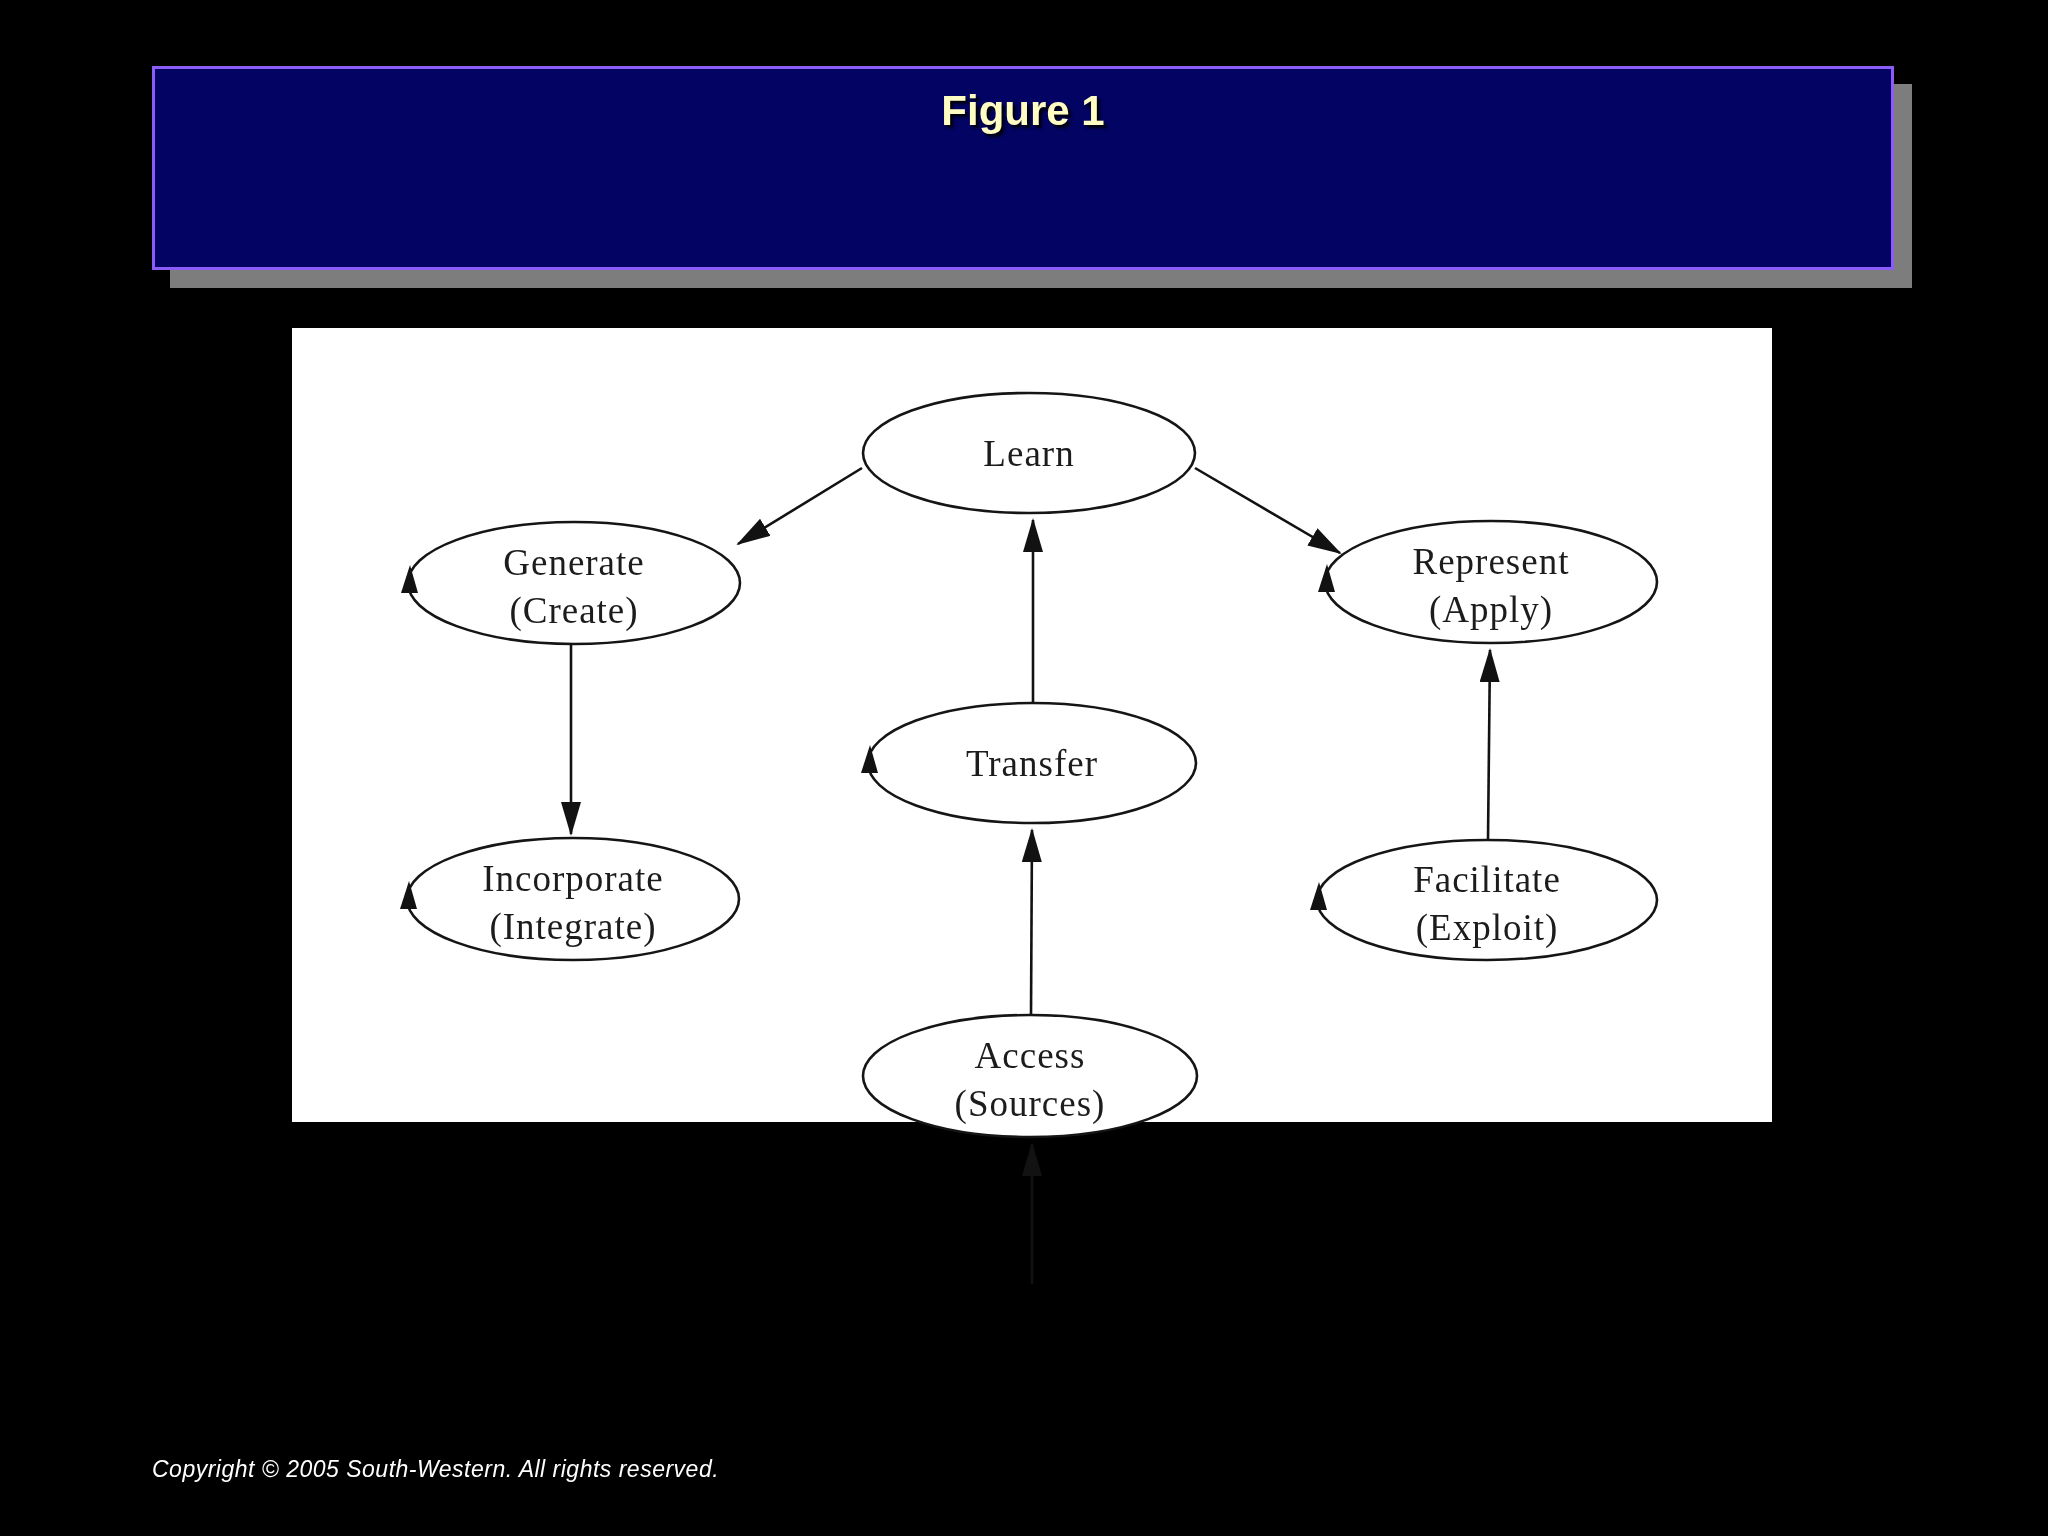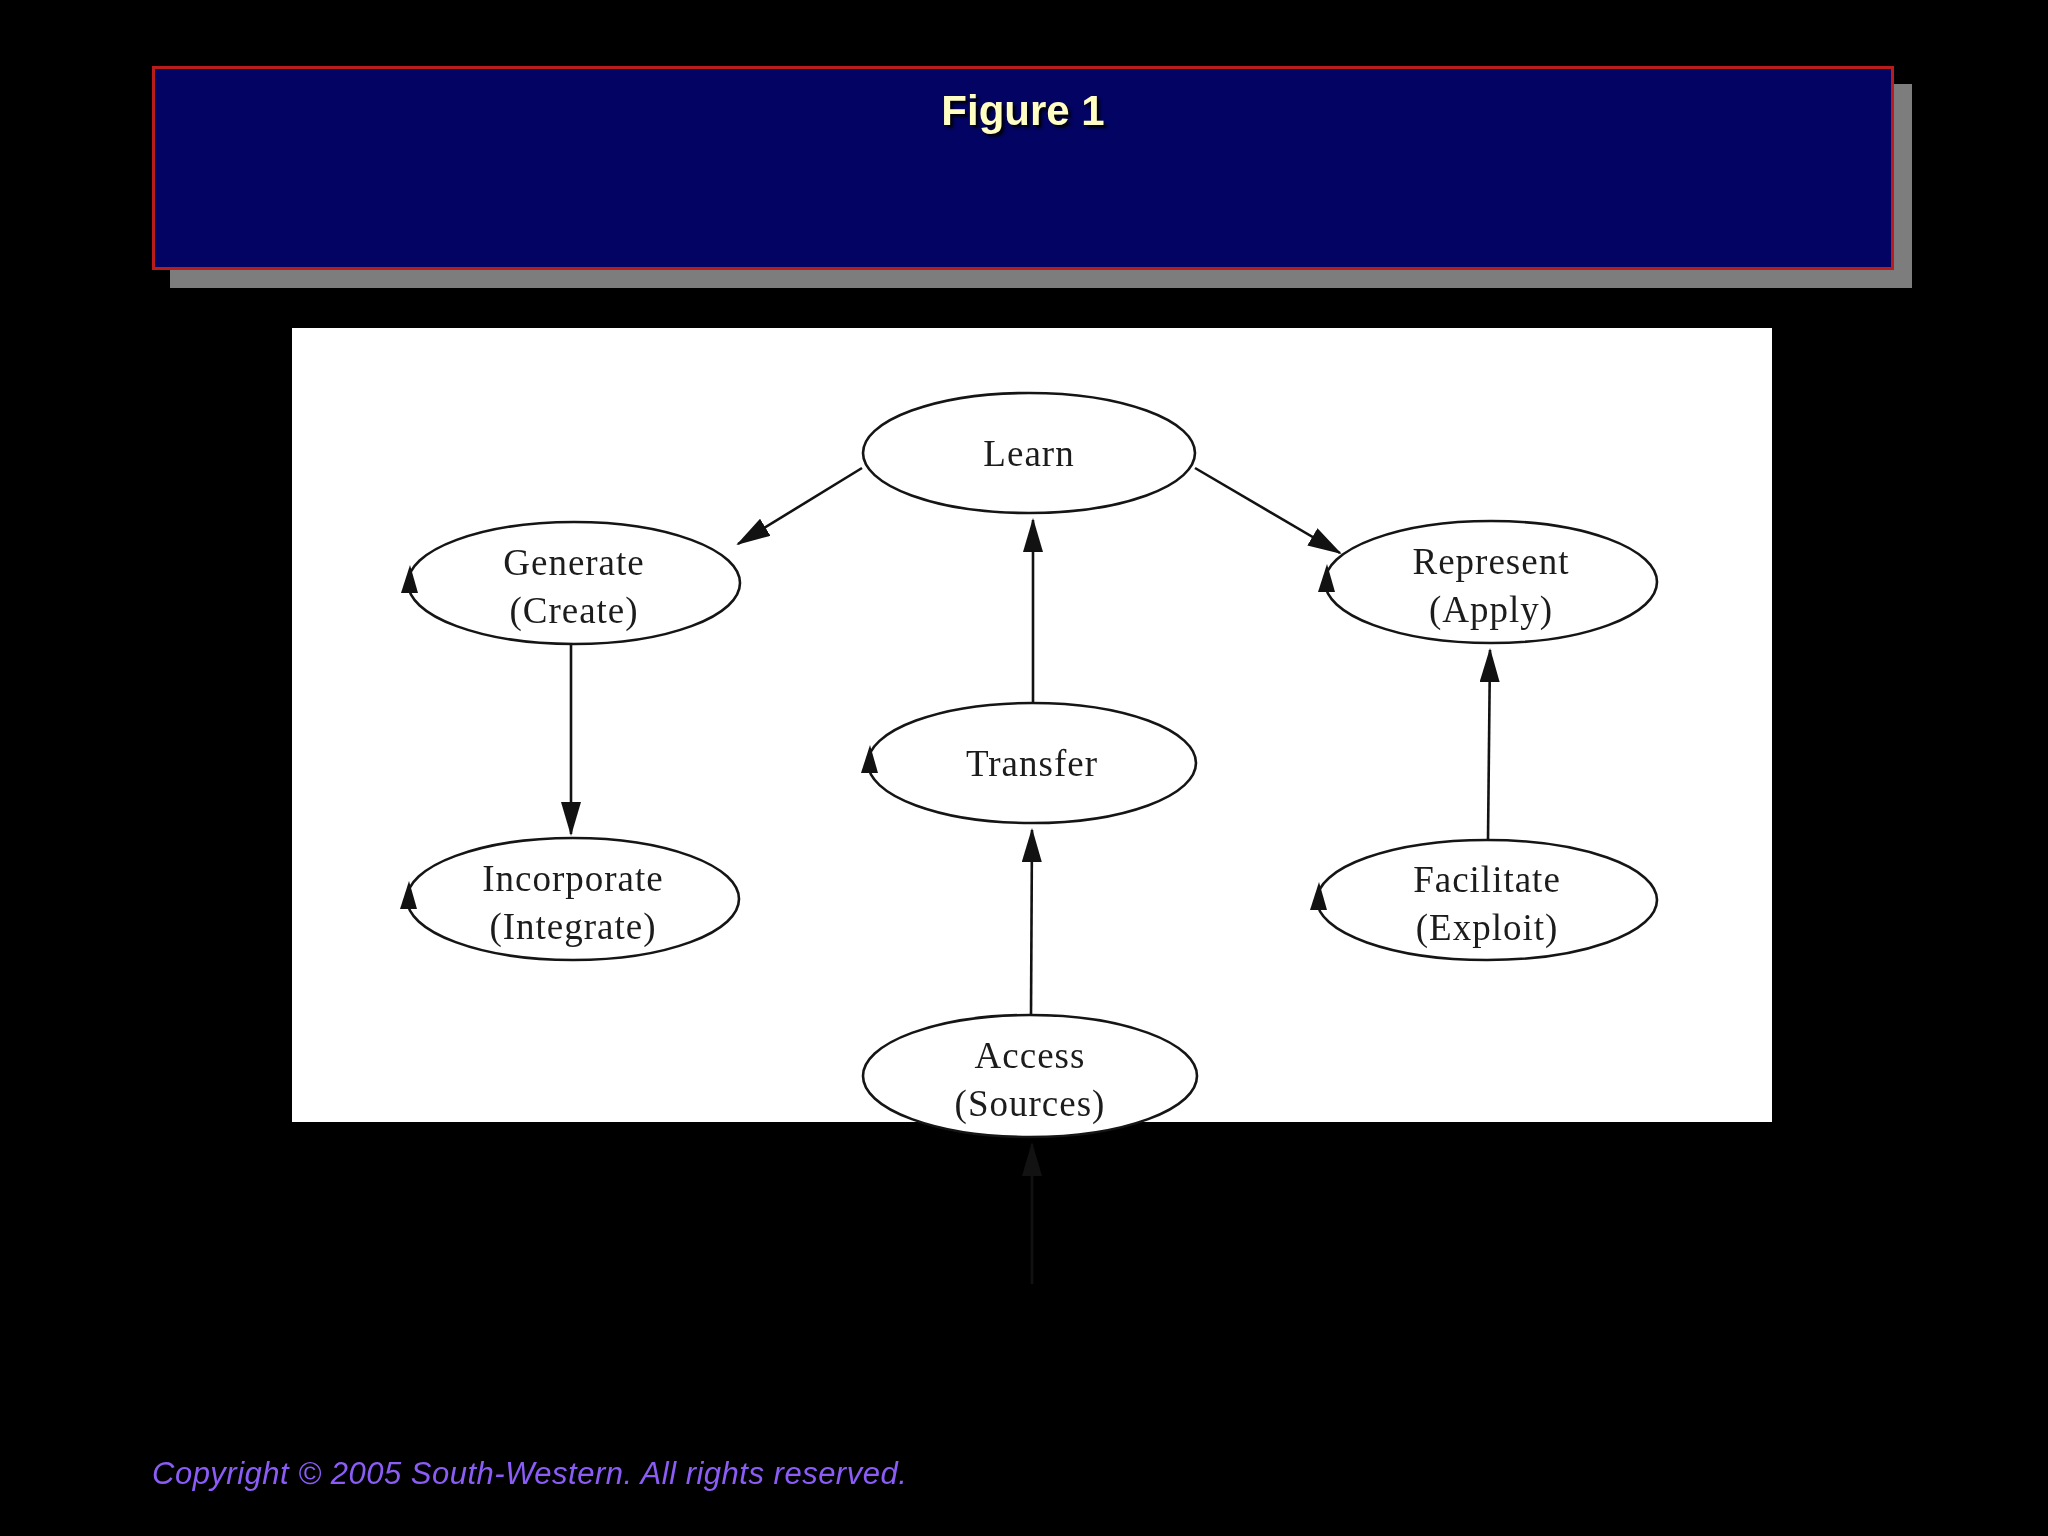--- a/index.html
+++ b/index.html
@@ -9,7 +9,7 @@
   
   .banner{
     position:absolute;left:152px;top:66px;width:1736px;height:198px;
-    background:#030363;border:3px solid #b91c1c;
+    background:#030363;border:3px solid #8b5cf6;
     box-shadow:18px 18px 0 0 #7d7d7d;
     text-align:center;color:#fffdc2;
   }

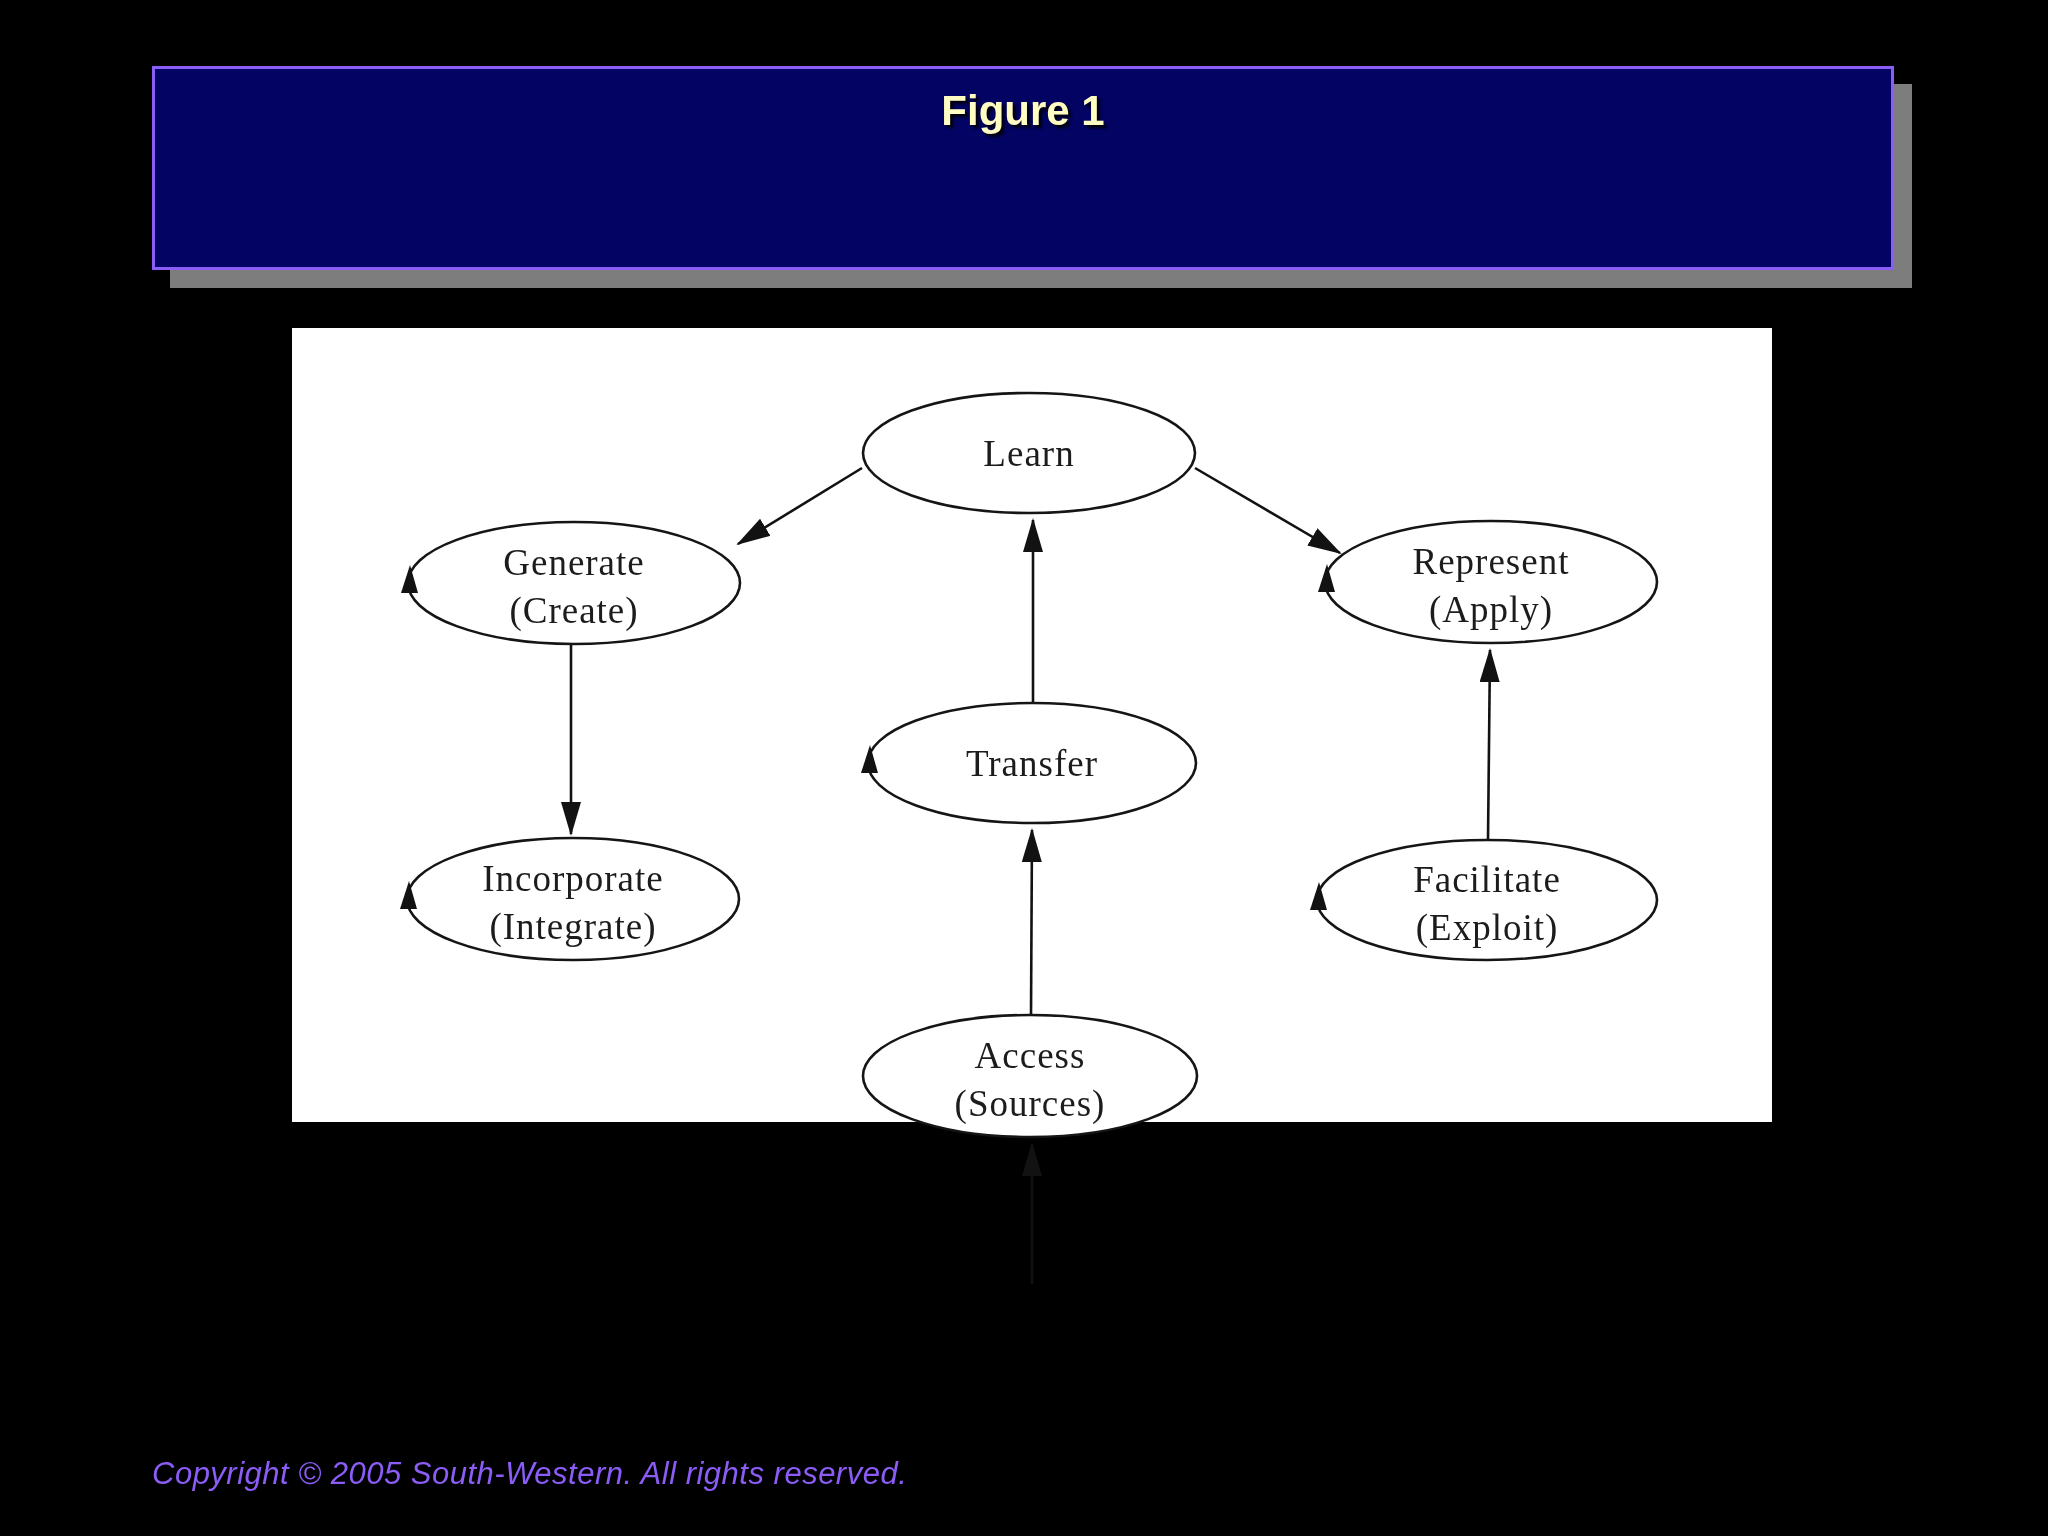--- a/index.html
+++ b/index.html
@@ -40,7 +40,7 @@
   
   .copyright{
     position:absolute;left:152px;top:1456px;
-    font-size:31px;font-style:italic;color:#8b5cf6;letter-spacing:0.5px;
+    font-size:23px;font-style:italic;color:#ffffff;letter-spacing:0.5px;
   }
 </style>
 </head>

